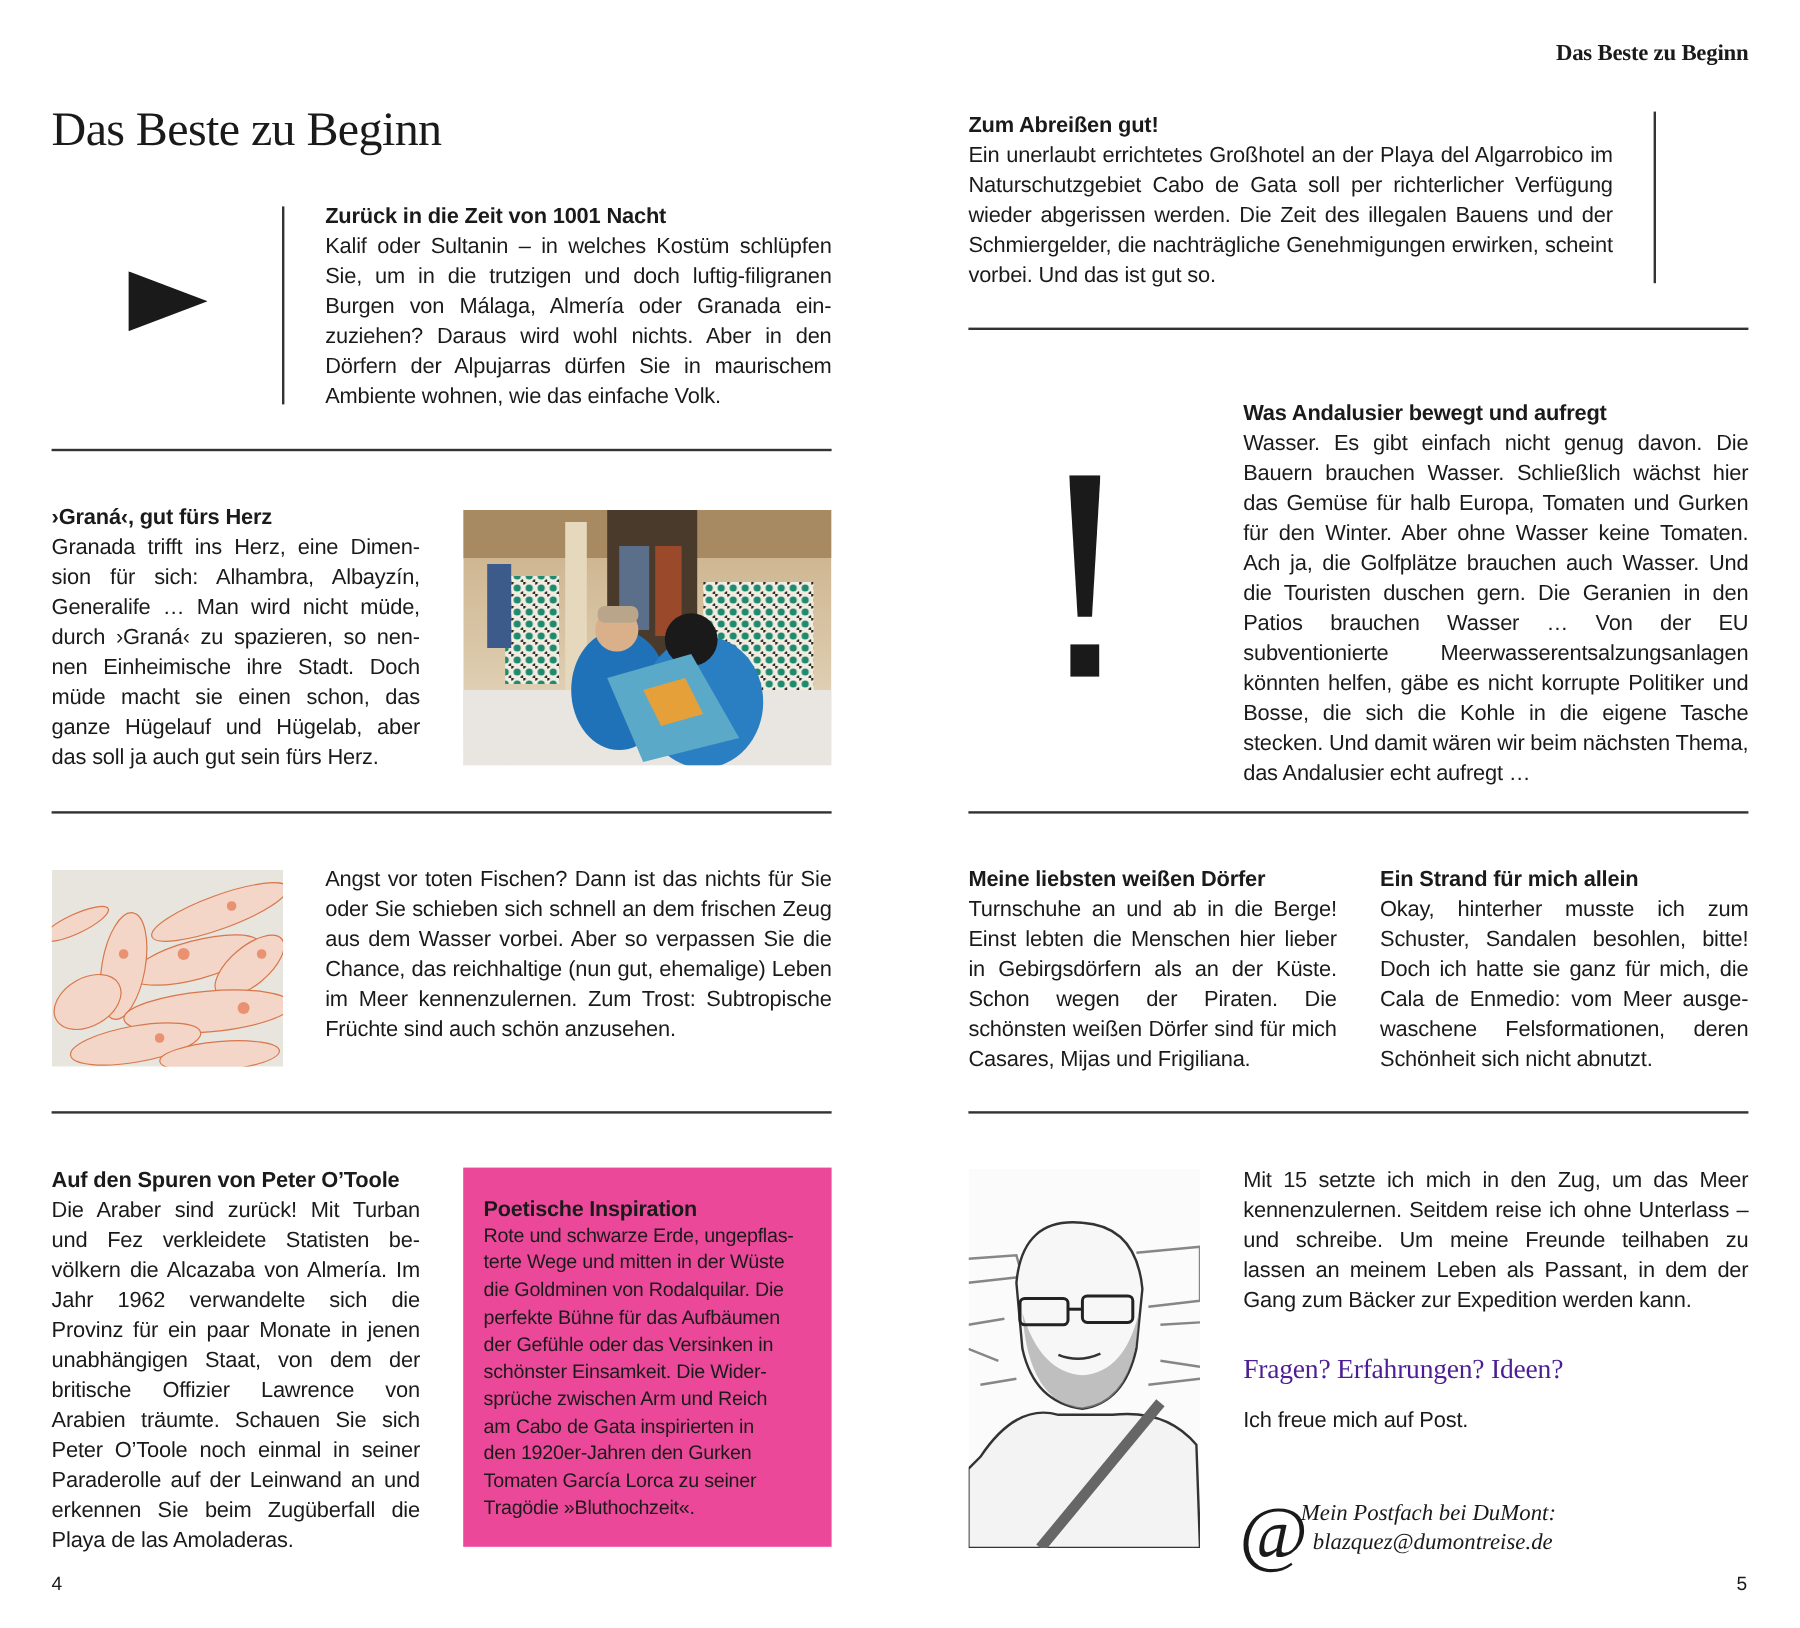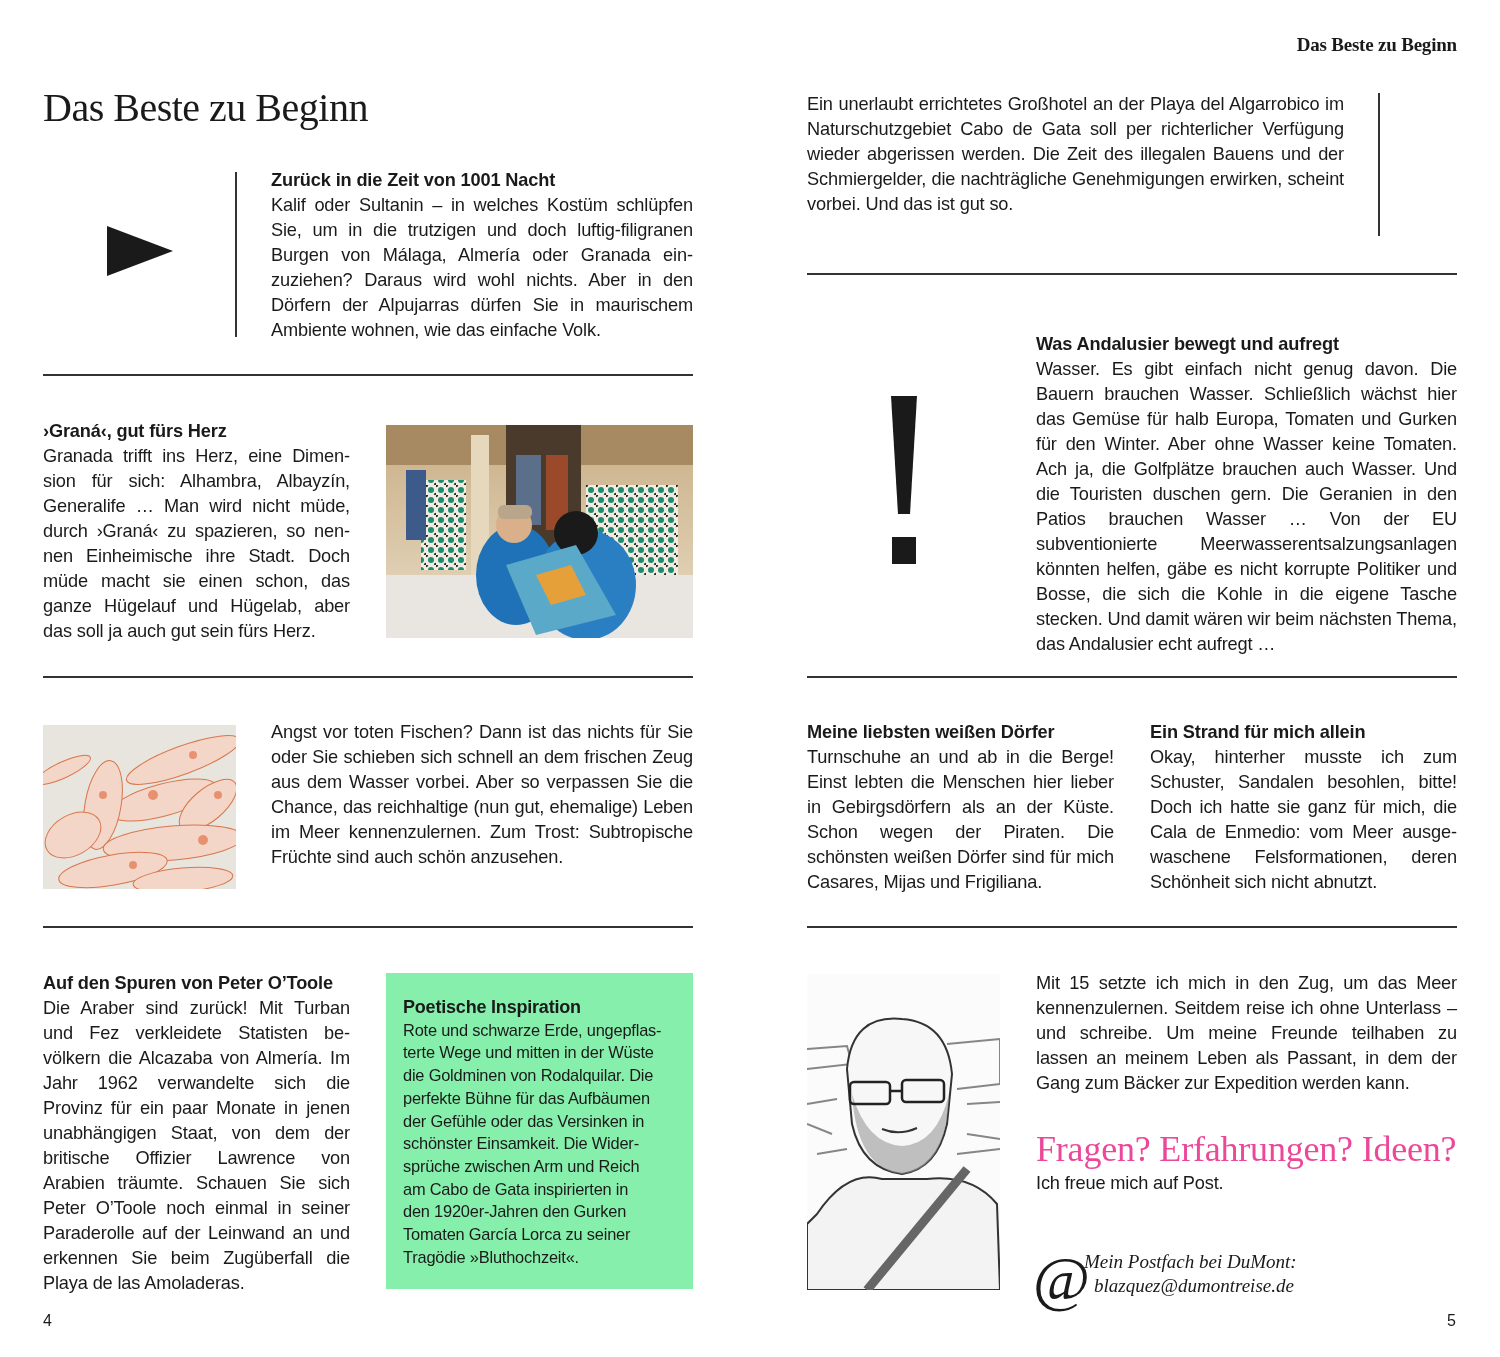--- a/index.html
+++ b/index.html
@@ -134,6 +134,7 @@
 <div class="abs pagenum" style="left:43px; top:1312px;">4</div>
 
 <div class="abs body-text" style="left:807px; top:92px; width:537px;">
+  <span class="h">Zum Abreißen gut!</span>
   <span>Ein unerlaubt errichtetes Großhotel an der Playa del Algarrobico im Naturschutzgebiet Cabo de Gata soll per richterlicher Verfü­gung wieder abgerissen werden. Die Zeit des illegalen Bauens und der Schmiergelder, die nachträgliche Genehmigungen er­wirken, scheint vorbei. Und das ist gut so.</span>
 </div>
 <div class="vrule" style="left:1378px; top:93px; height:143px;"></div>

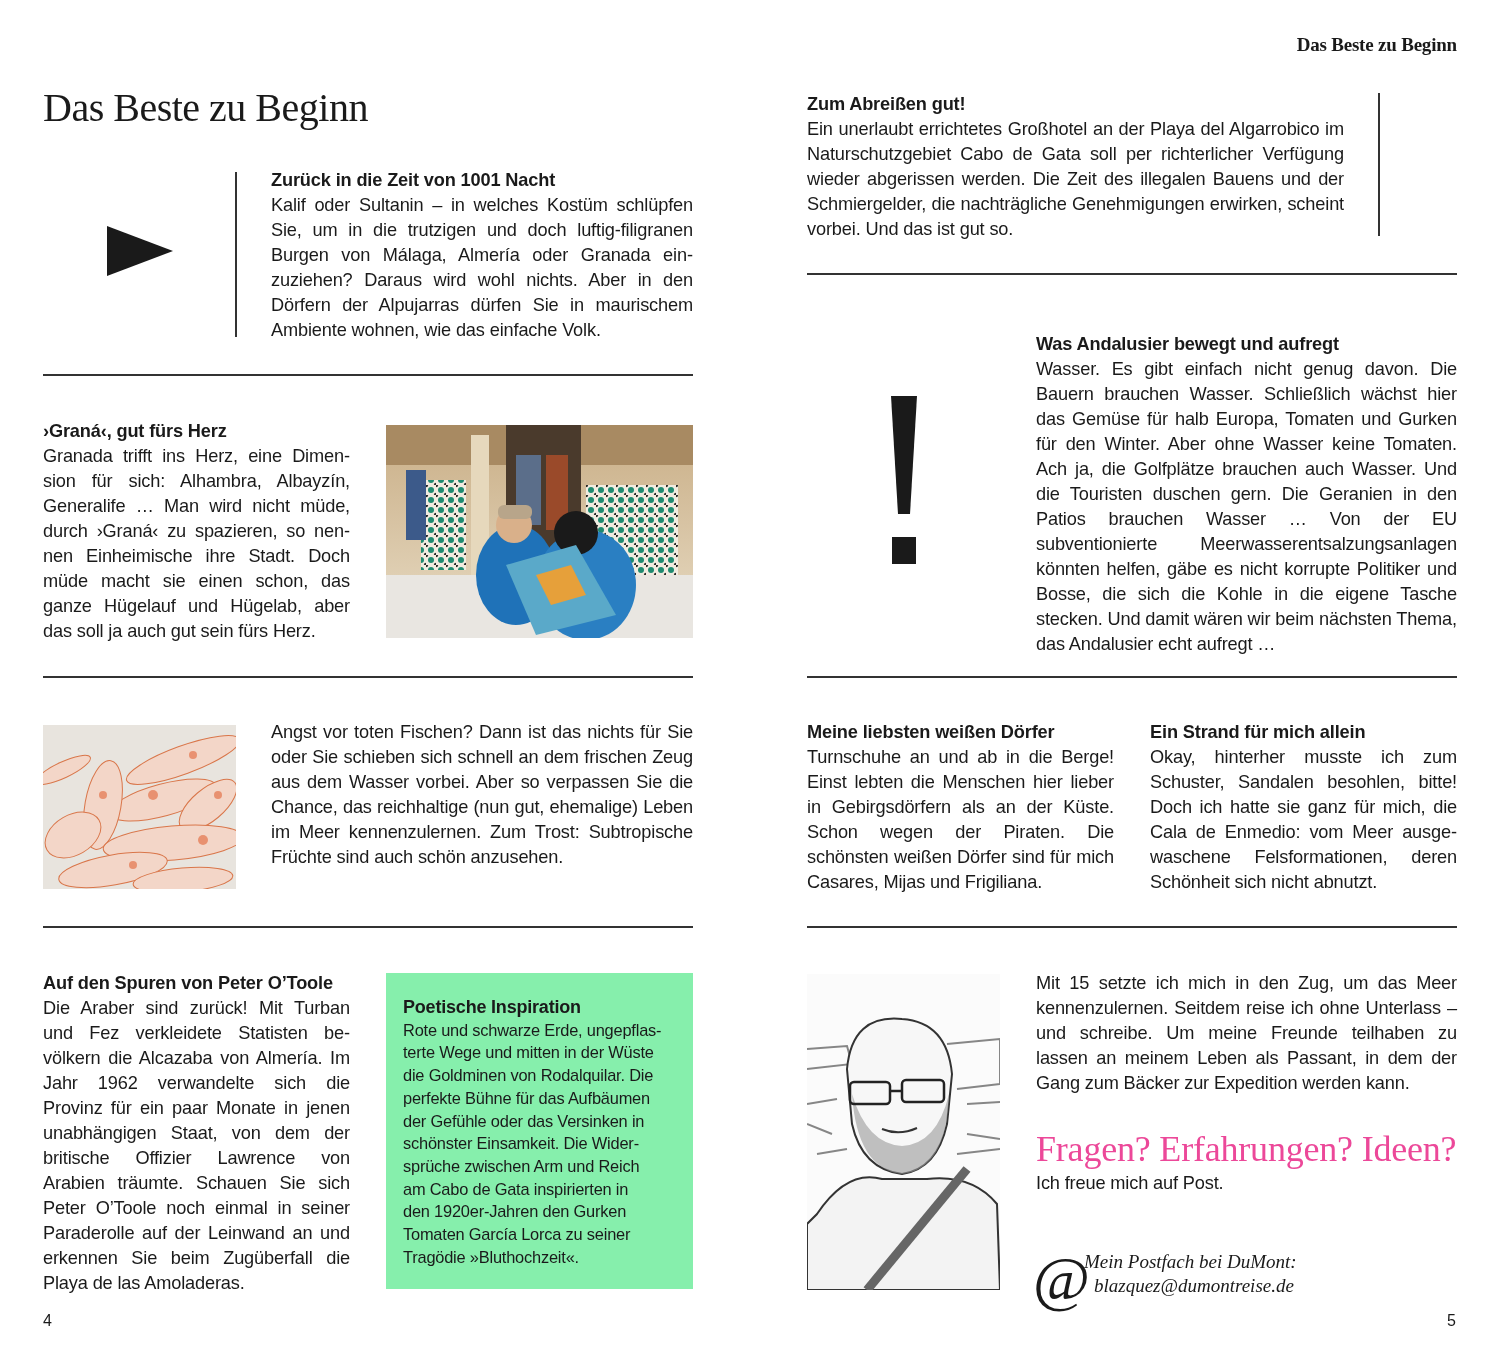--- a/index.html
+++ b/index.html
@@ -15,7 +15,7 @@
   .page-title { font-size: 40px; font-weight: normal; letter-spacing: -0.5px; }
   .photo { position: absolute; overflow: hidden; }
   .pagenum { font-size: 16px; }
-  .teal-box { background: #86efac; }
+  .teal-box { background: #ec4899; }
   .infobox-text { font-size: 16.4px; line-height: 22.7px; letter-spacing: -0.2px; }
   .infobox-text .h { font-weight: bold; font-size: 18px; display: block; margin-bottom: 0px; }
   .contact-head { font-size: 36px; color: #ec4899; letter-spacing: -0.2px; }

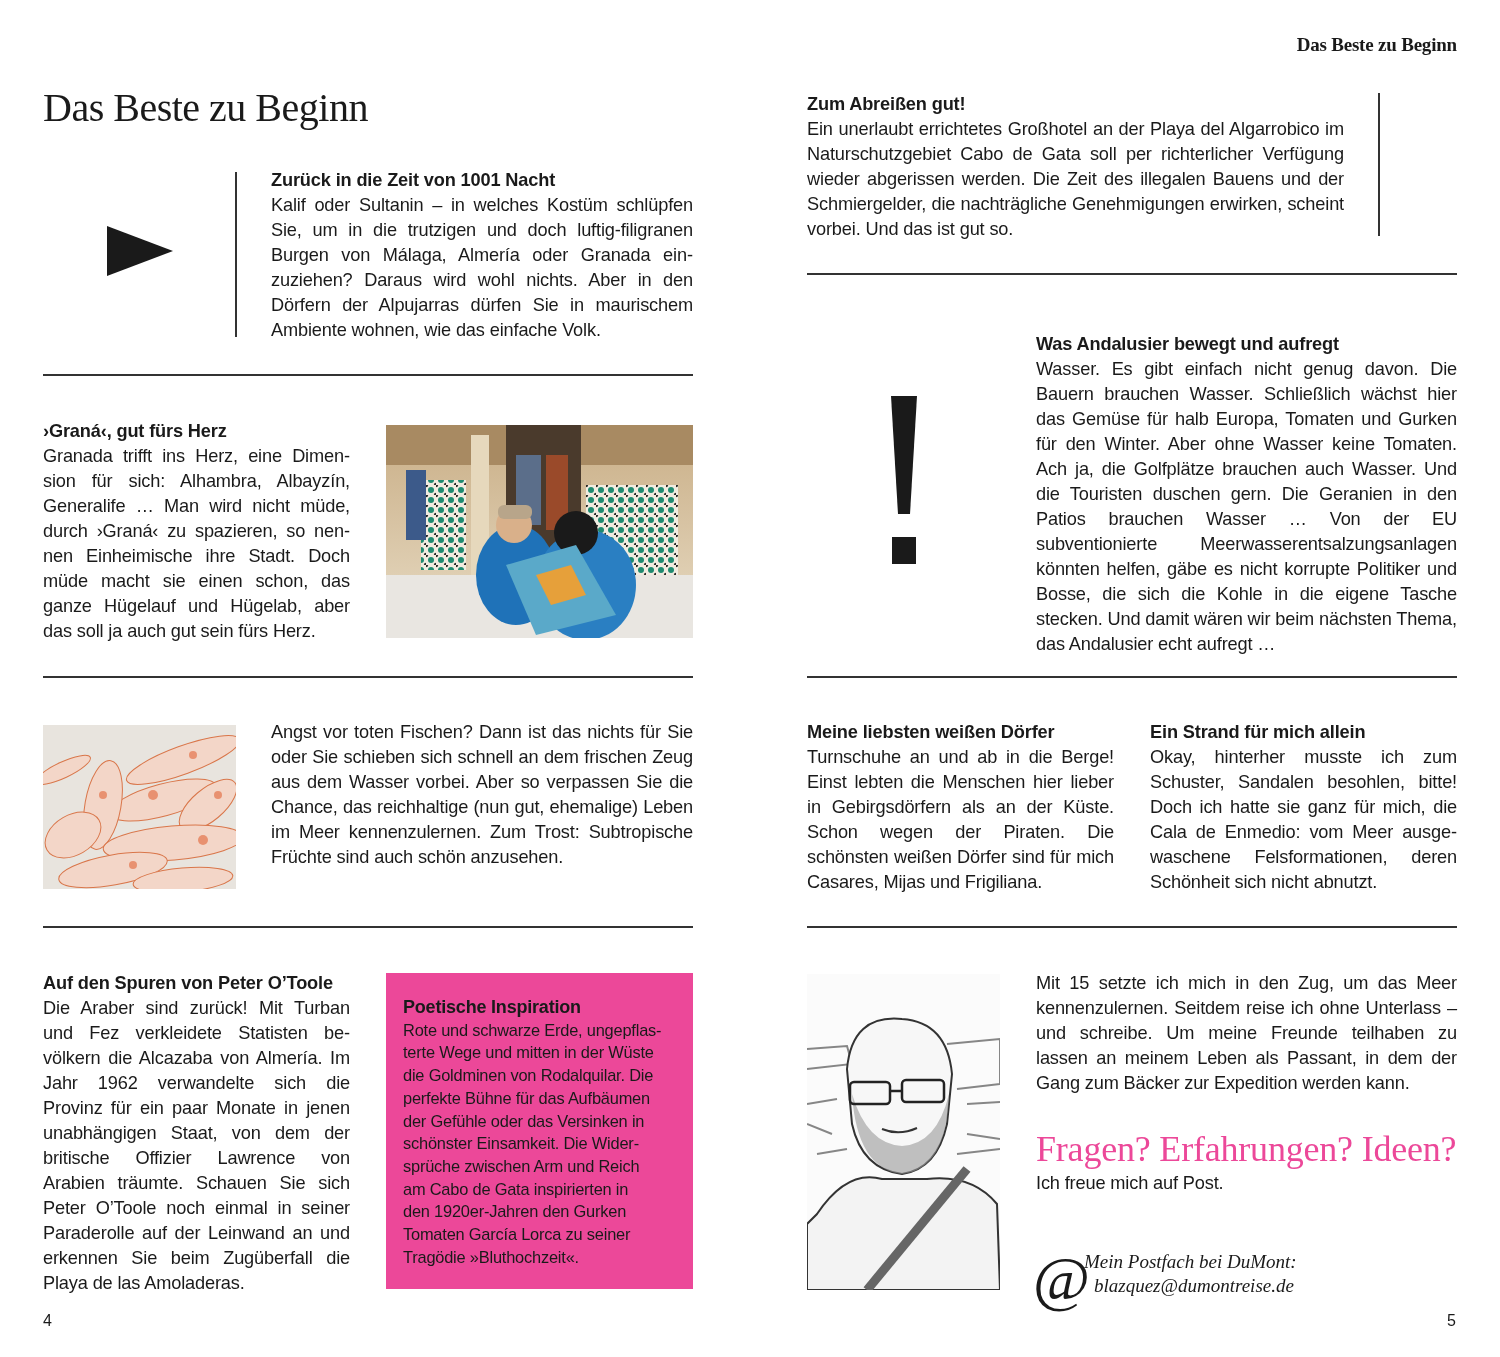--- a/index.html
+++ b/index.html
@@ -18,7 +18,7 @@
   .teal-box { background: #ec4899; }
   .infobox-text { font-size: 16.4px; line-height: 22.7px; letter-spacing: -0.2px; }
   .infobox-text .h { font-weight: bold; font-size: 18px; display: block; margin-bottom: 0px; }
-  .contact-head { font-size: 36px; color: #ec4899; letter-spacing: -0.2px; }
+  .contact-head { font-size: 23px; color: #4c1d95; letter-spacing: -0.2px; }
   .italic-serif { font-family: "Liberation Serif", "DejaVu Serif", serif; font-style: italic; font-size: 19px; line-height: 24px; }
   .at-sign { font-family: "Liberation Serif", "DejaVu Serif", serif; font-size: 62px; line-height: 60px; }
 </style>

